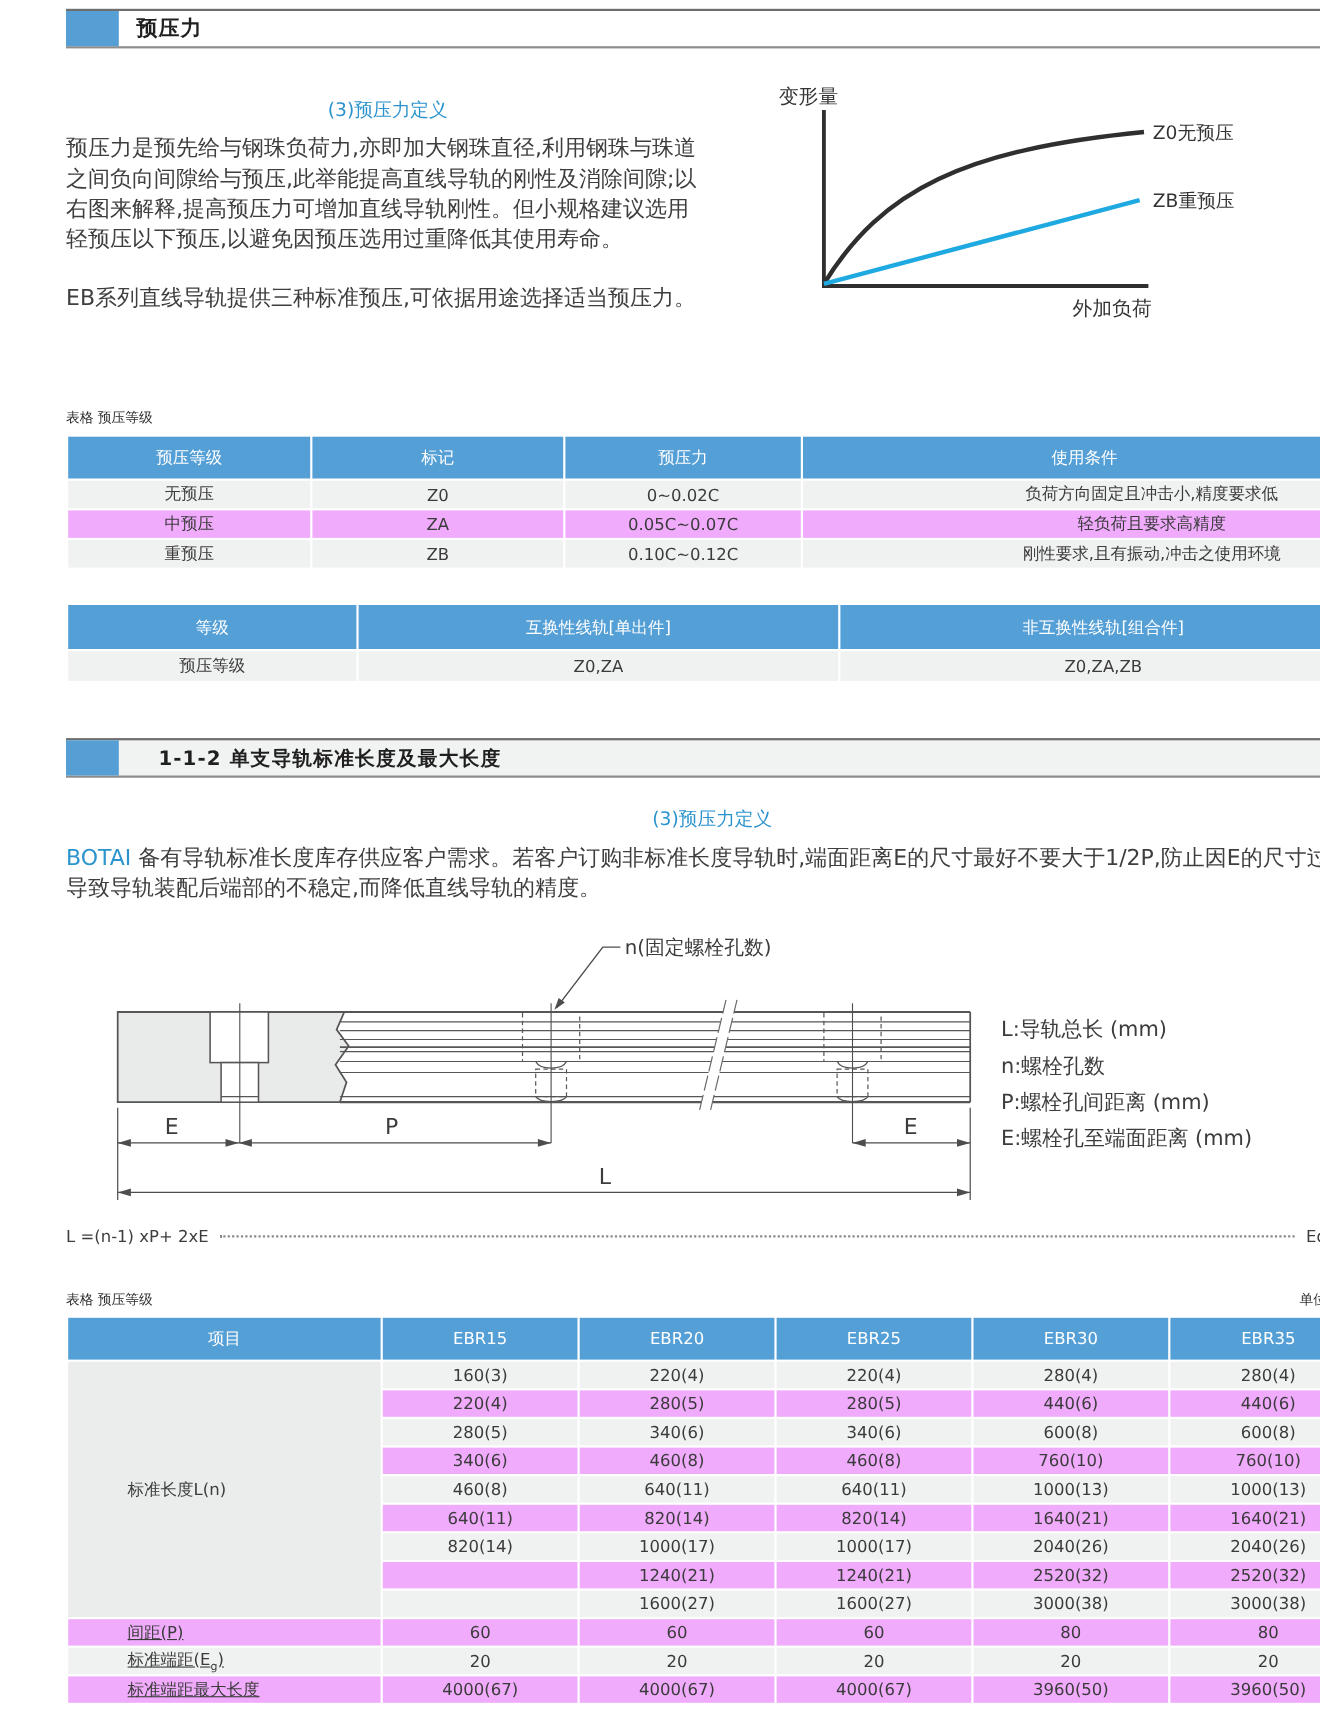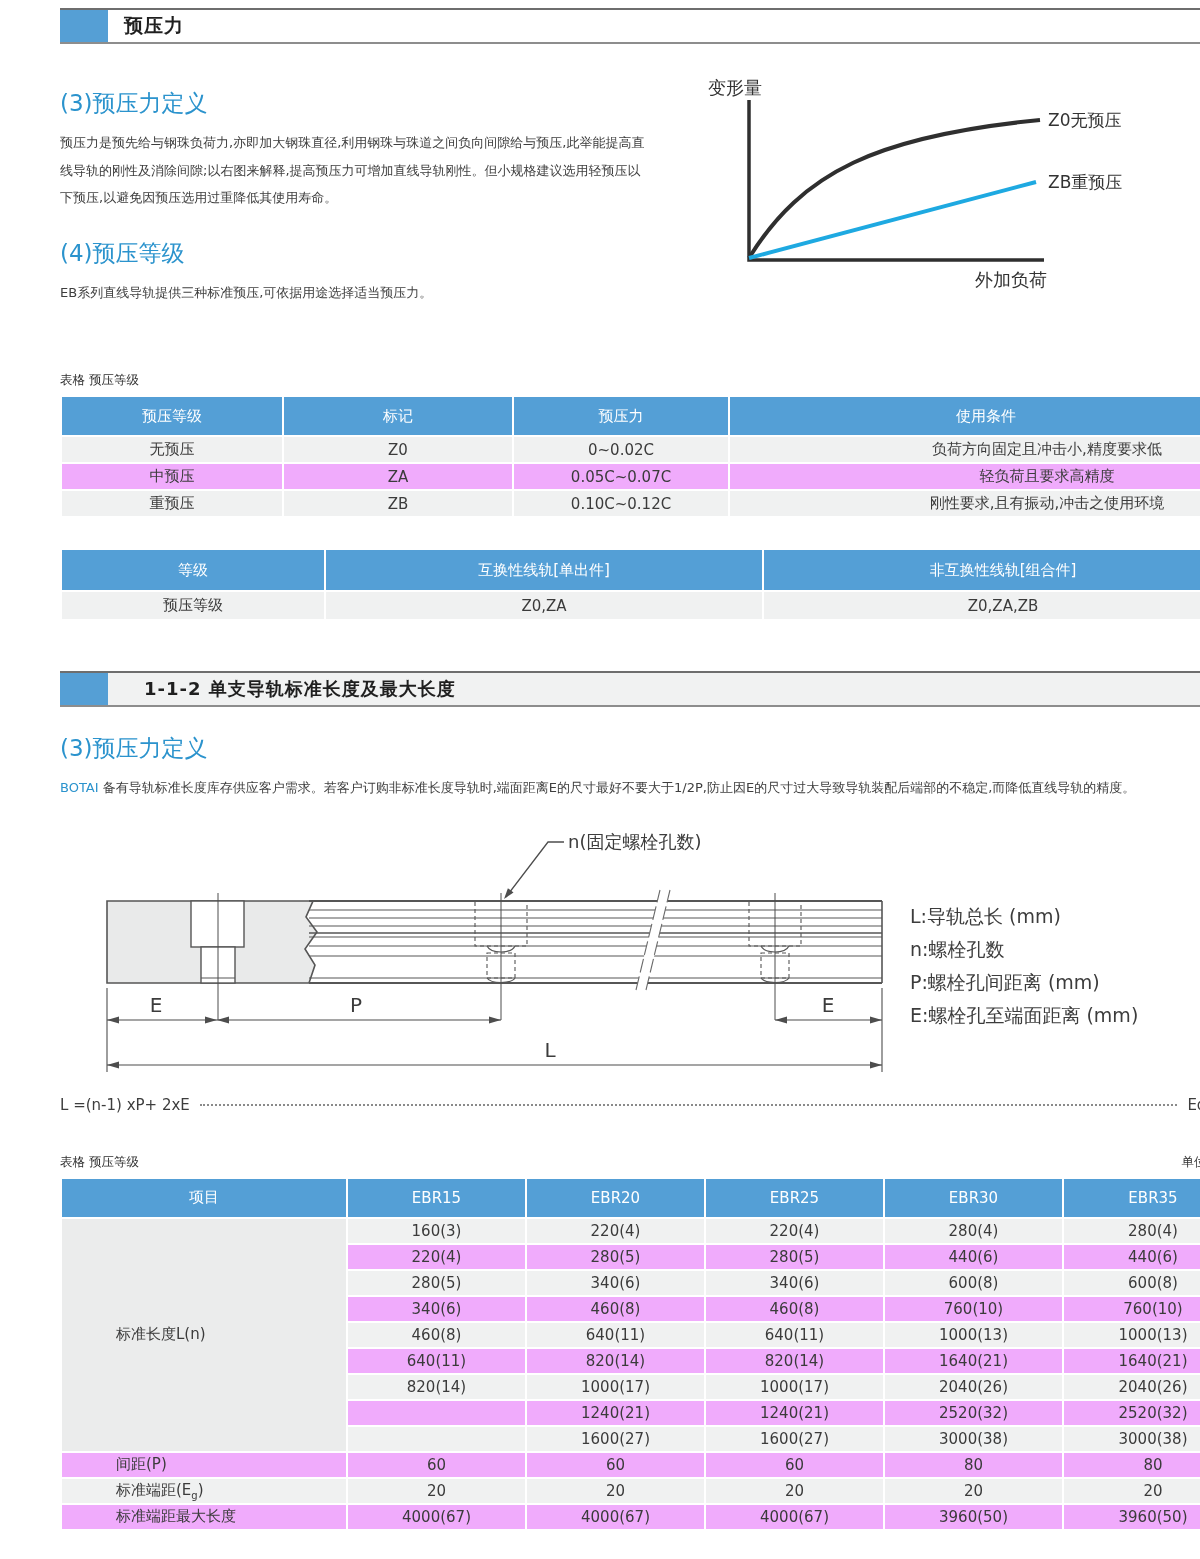--- a/index.html
+++ b/index.html
@@ -16,7 +16,7 @@
   
   .hero{position:relative;min-height:300px;}
   .text-col{width:585px;padding-top:44px;}
-  h3.blue{color:#2b93cd;font-size:23px;font-weight:500;margin:0 0 10px 0;}
+  h3.blue{color:#2b93cd;font-size:17px;font-weight:500;margin:0 0 10px 0;text-align:center;}
   .para{font-size:13px;line-height:27.5px;color:#3e3e3e;margin:0 0 26px 0;}
   .brand{color:#2b93cd;}
   .chart-svg{position:absolute;left:632px;top:26px;}

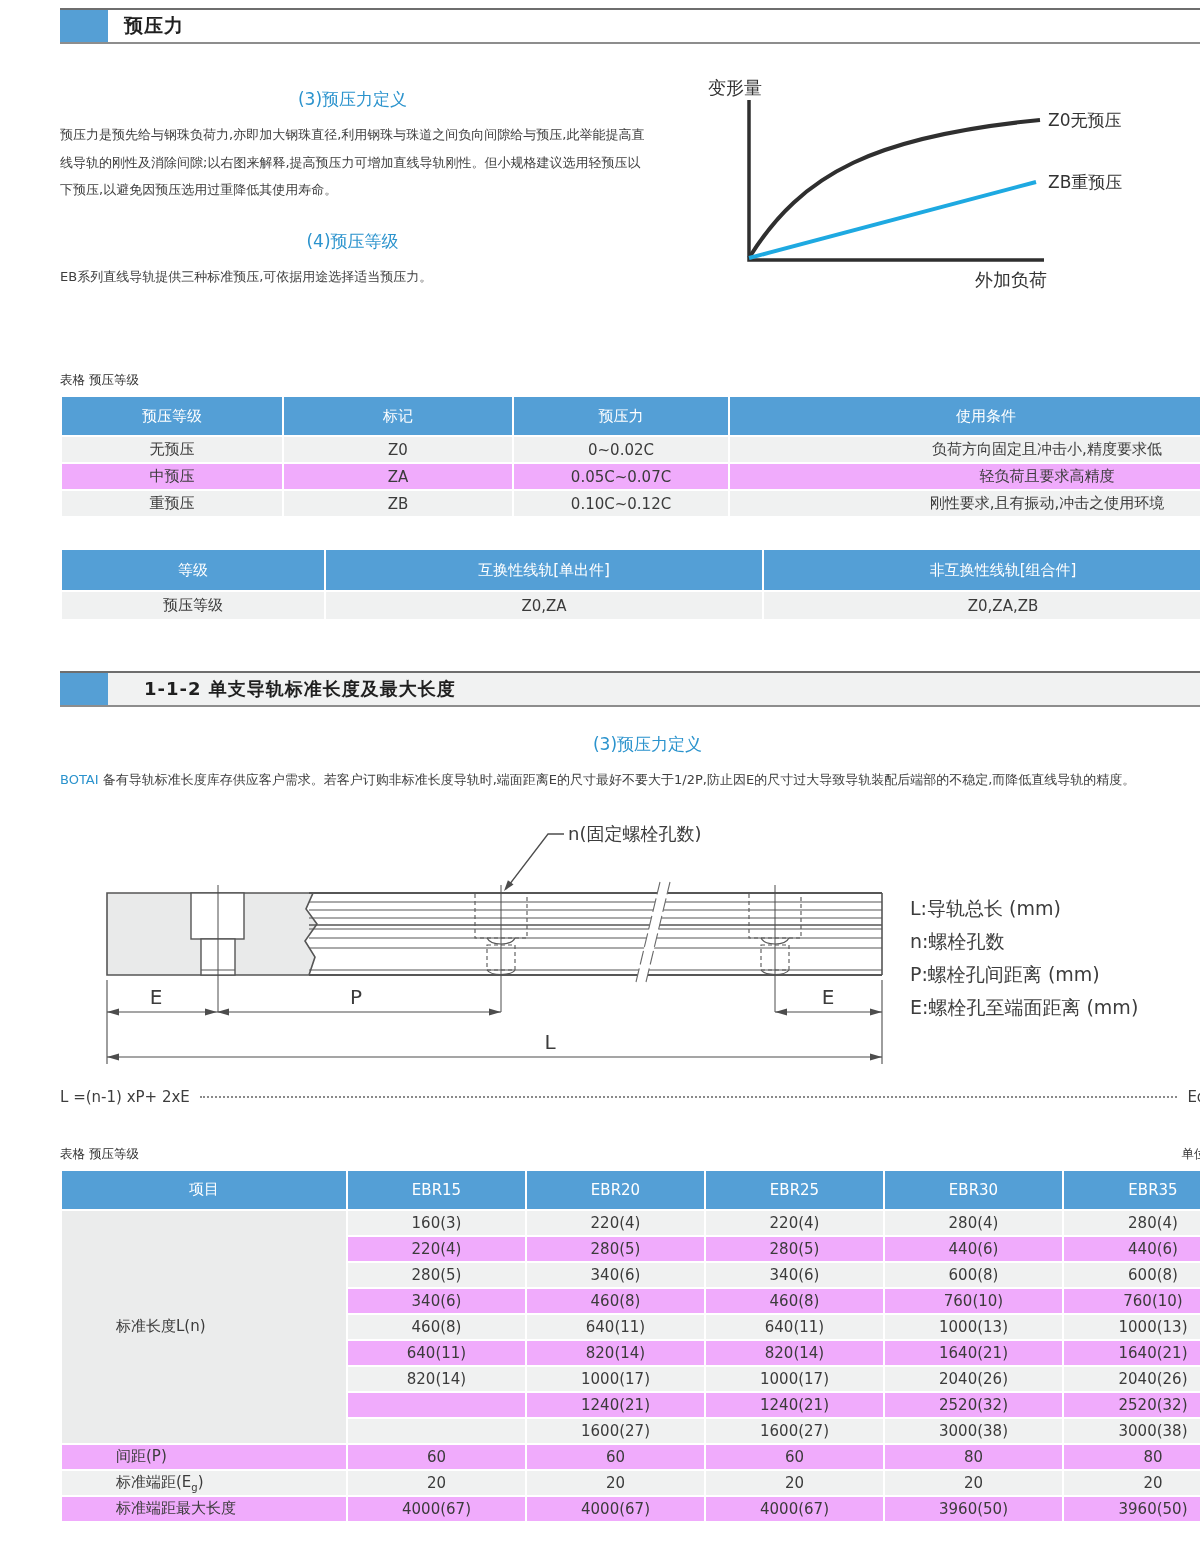--- a/index.html
+++ b/index.html
@@ -17,7 +17,7 @@
   .hero{position:relative;min-height:300px;}
   .text-col{width:585px;padding-top:44px;}
   h3.blue{color:#2b93cd;font-size:17px;font-weight:500;margin:0 0 10px 0;text-align:center;}
-  .para{font-size:13px;line-height:27.5px;color:#3e3e3e;margin:0 0 26px 0;}
+  .para{font-size:20px;line-height:27.5px;color:#3e3e3e;margin:0 0 26px 0;}
   .brand{color:#2b93cd;}
   .chart-svg{position:absolute;left:632px;top:26px;}
 

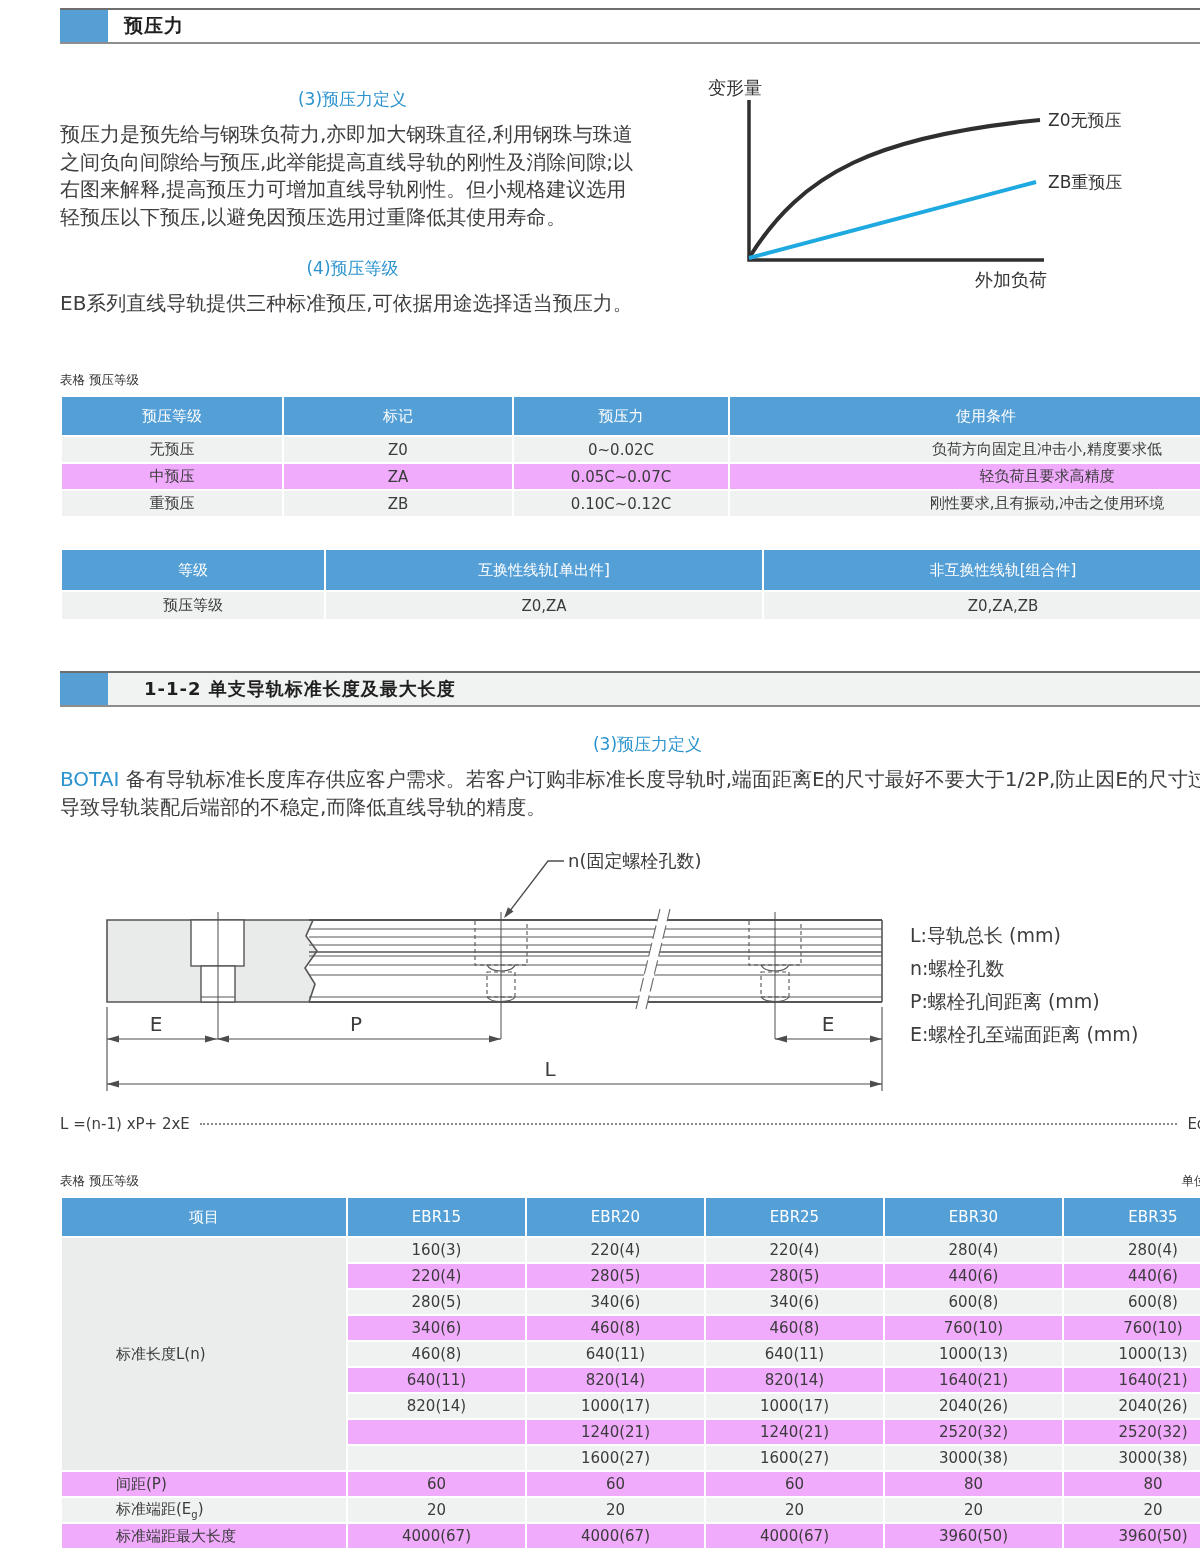--- a/index.html
+++ b/index.html
@@ -60,7 +60,6 @@
     <div class="text-col">
       <h3 class="blue">(3)预压力定义</h3>
       <p class="para">预压力是预先给与钢珠负荷力,亦即加大钢珠直径,利用钢珠与珠道之间负向间隙给与预压,此举能提高直线导轨的刚性及消除间隙;以右图来解释,提高预压力可增加直线导轨刚性。但小规格建议选用轻预压以下预压,以避免因预压选用过重降低其使用寿命。</p>
-      <h3 class="blue">(4)预压等级</h3>
       <p class="para">EB系列直线导轨提供三种标准预压,可依据用途选择适当预压力。</p>
     </div>
 

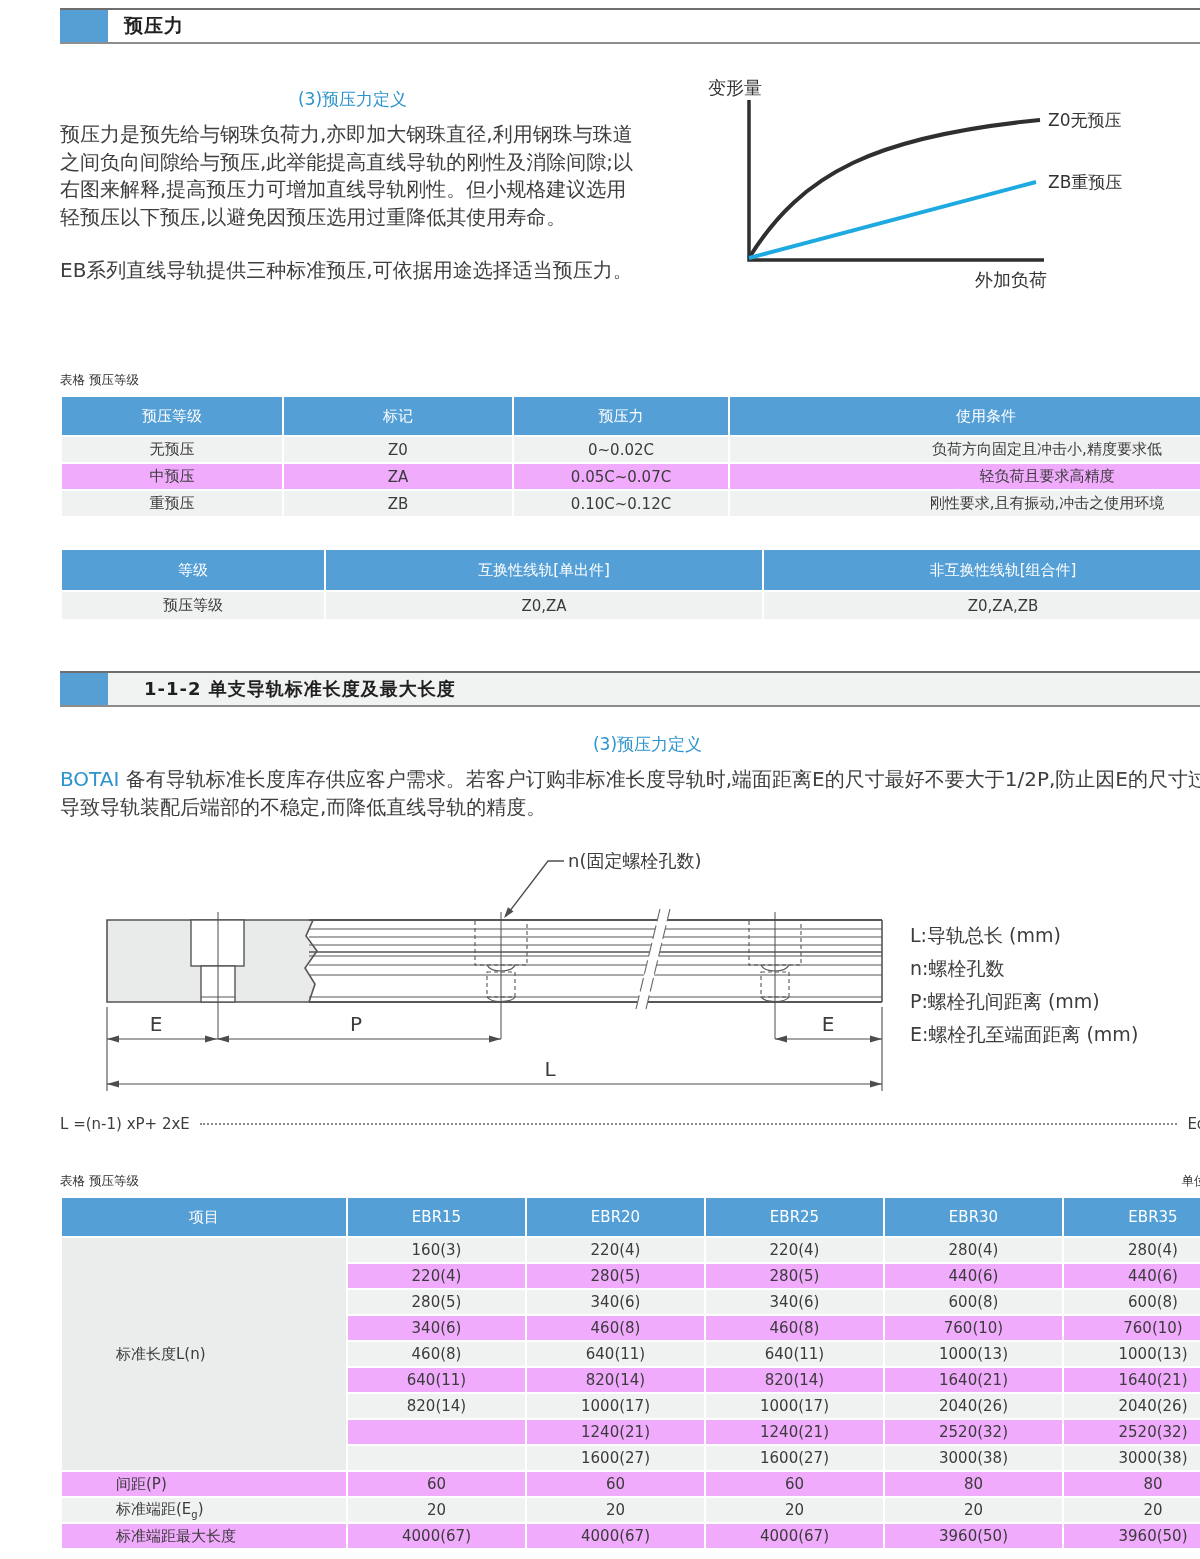--- a/index.html
+++ b/index.html
@@ -30,7 +30,7 @@
   tr.light td{background:#f0f1f1;}
   tr.dark td{background:#f0abfc;}
   td.cond-cell{text-align:center;padding-left:126px;}
-  td.label-cell{text-align:left;padding-left:54px;}
+  td.label-cell{text-align:left;padding-left:54px;text-decoration:underline;}
   td.group-cell{background:#ebecec !important;text-align:left;padding-left:54px;vertical-align:middle;}
   #class-table th{height:38px;}
   #class-table td{height:25px;}

